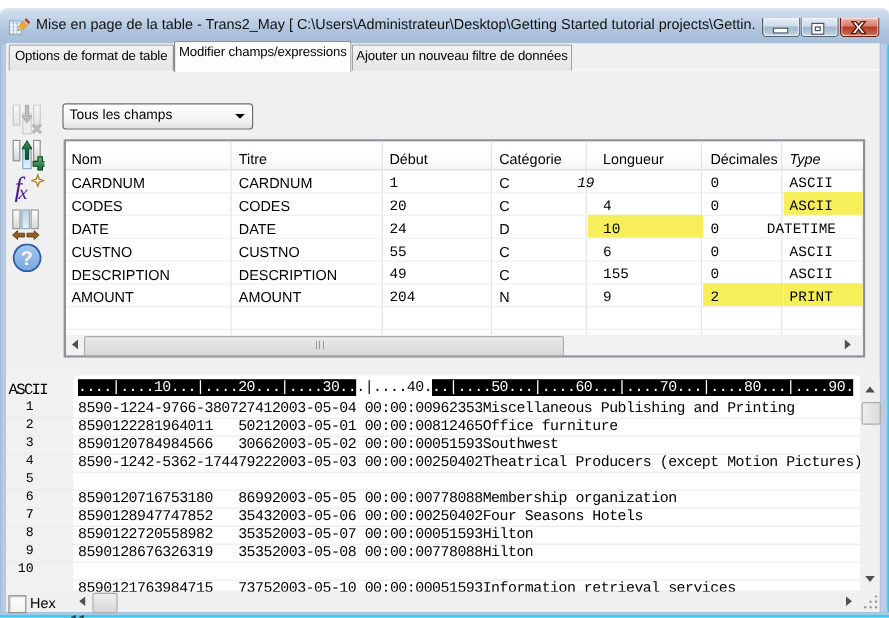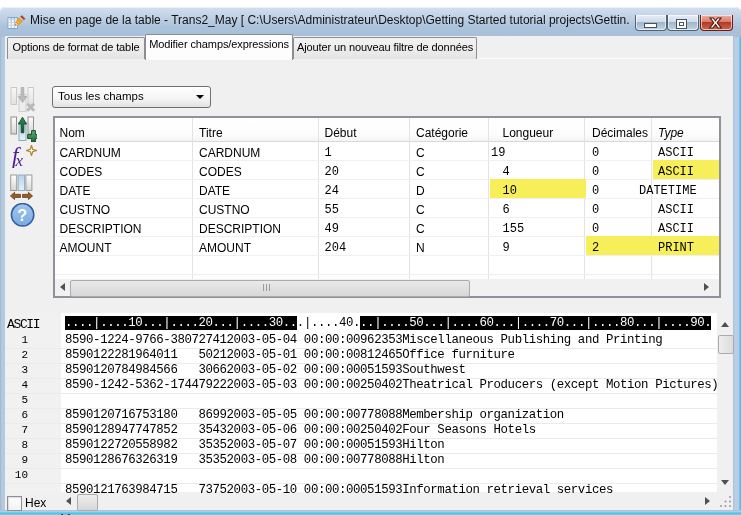--- a/index.html
+++ b/index.html
@@ -201,7 +201,7 @@
     <div class="gp gcell" style="left:144px;top:26px;">CARDNUM</div>
     <div class="gp gcell mono" style="left:269.5px;top:26px;">1</div>
     <div class="gp gcell" style="left:361px;top:26px;">C</div>
-    <div class="gp gcell mono" style="left:436px;top:26px;">19</div>
+    <div class="gp gcell mono" style="left:426px;top:26px;font-style:italic;">19</div>
     <div class="gp gcell mono" style="left:537px;top:26px;">0</div>
     <div class="gp gcell mono" style="left:603px;top:26px;">ASCII</div>
     <div class="gp gcell" style="left:4.5px;top:45px;">CODES</div>

